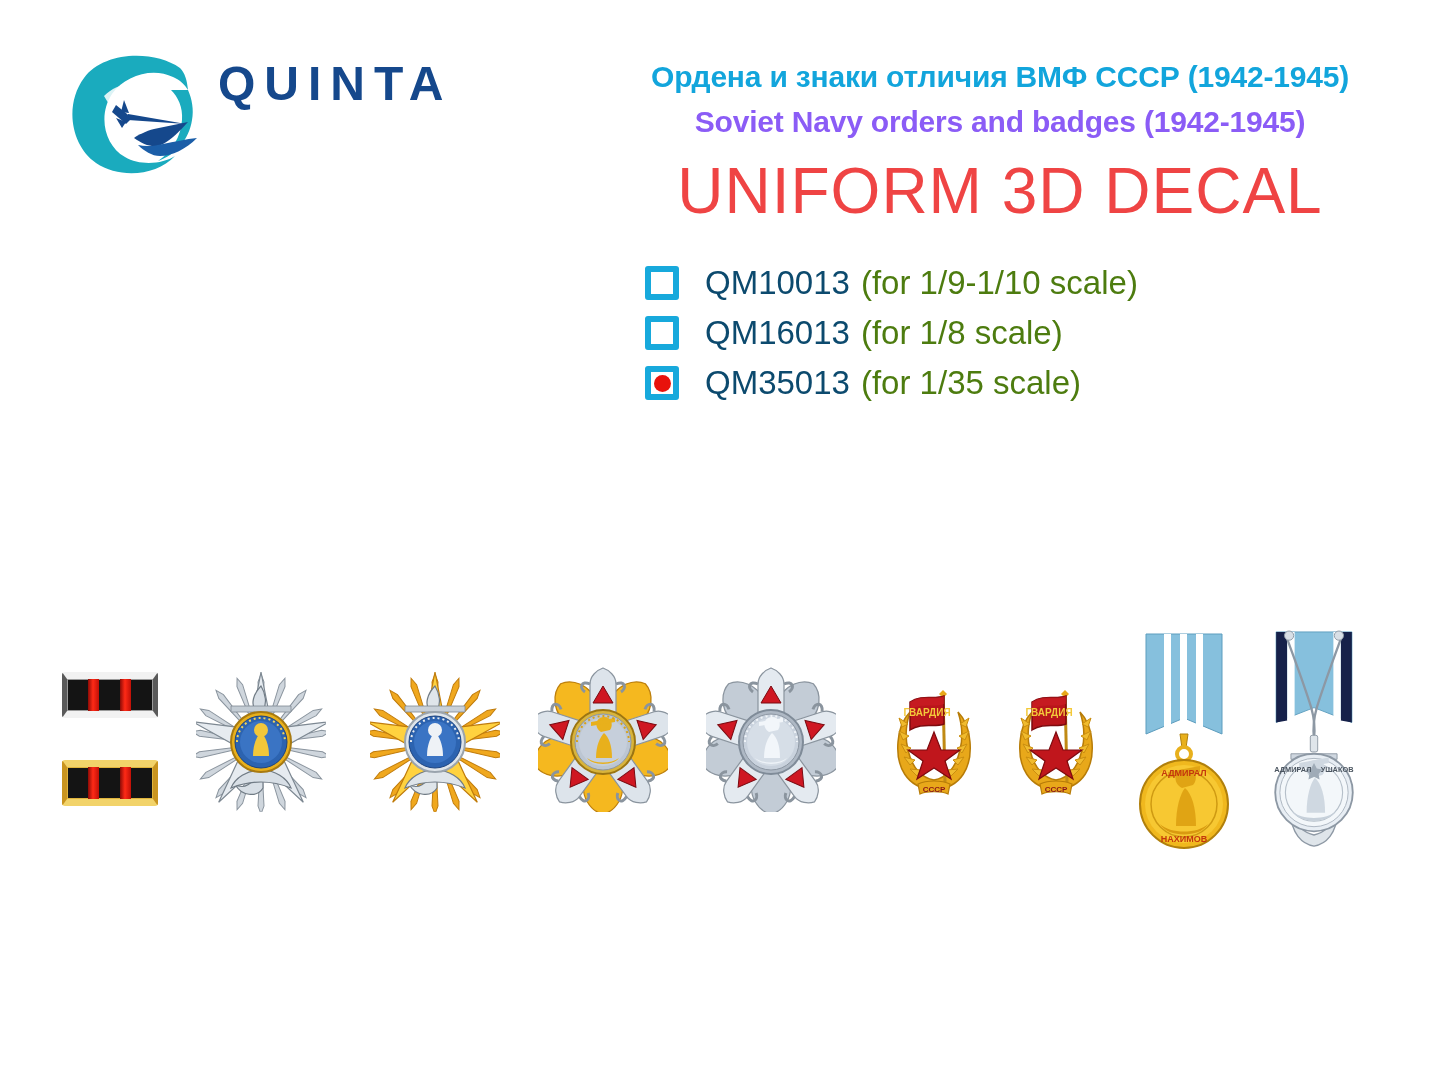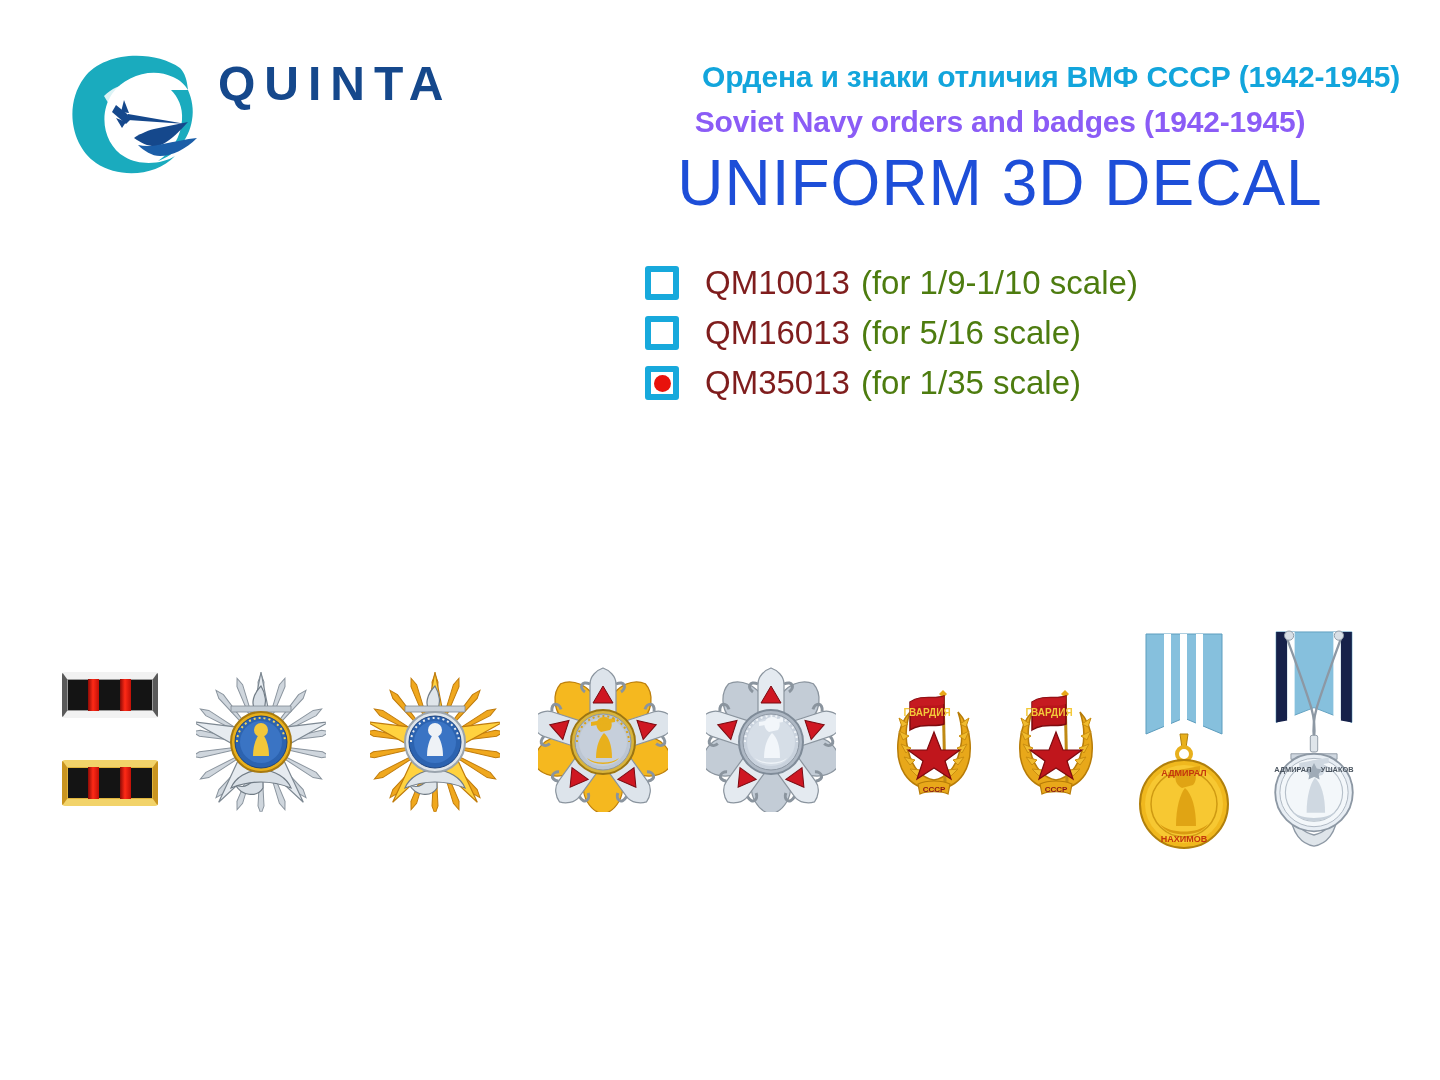--- a/index.html
+++ b/index.html
@@ -23,7 +23,7 @@
   .titles{position:absolute;left:600px;top:58px;width:800px;text-align:center;}
   .title-ru{
     color:#12A5DC;font-weight:bold;font-size:30px;line-height:38px;
-    white-space:nowrap;letter-spacing:-0.2px;text-align:right;
+    white-space:nowrap;letter-spacing:-0.2px;
   }
   .title-en{
     color:#8b5cf6;font-weight:bold;font-size:30px;line-height:40px;

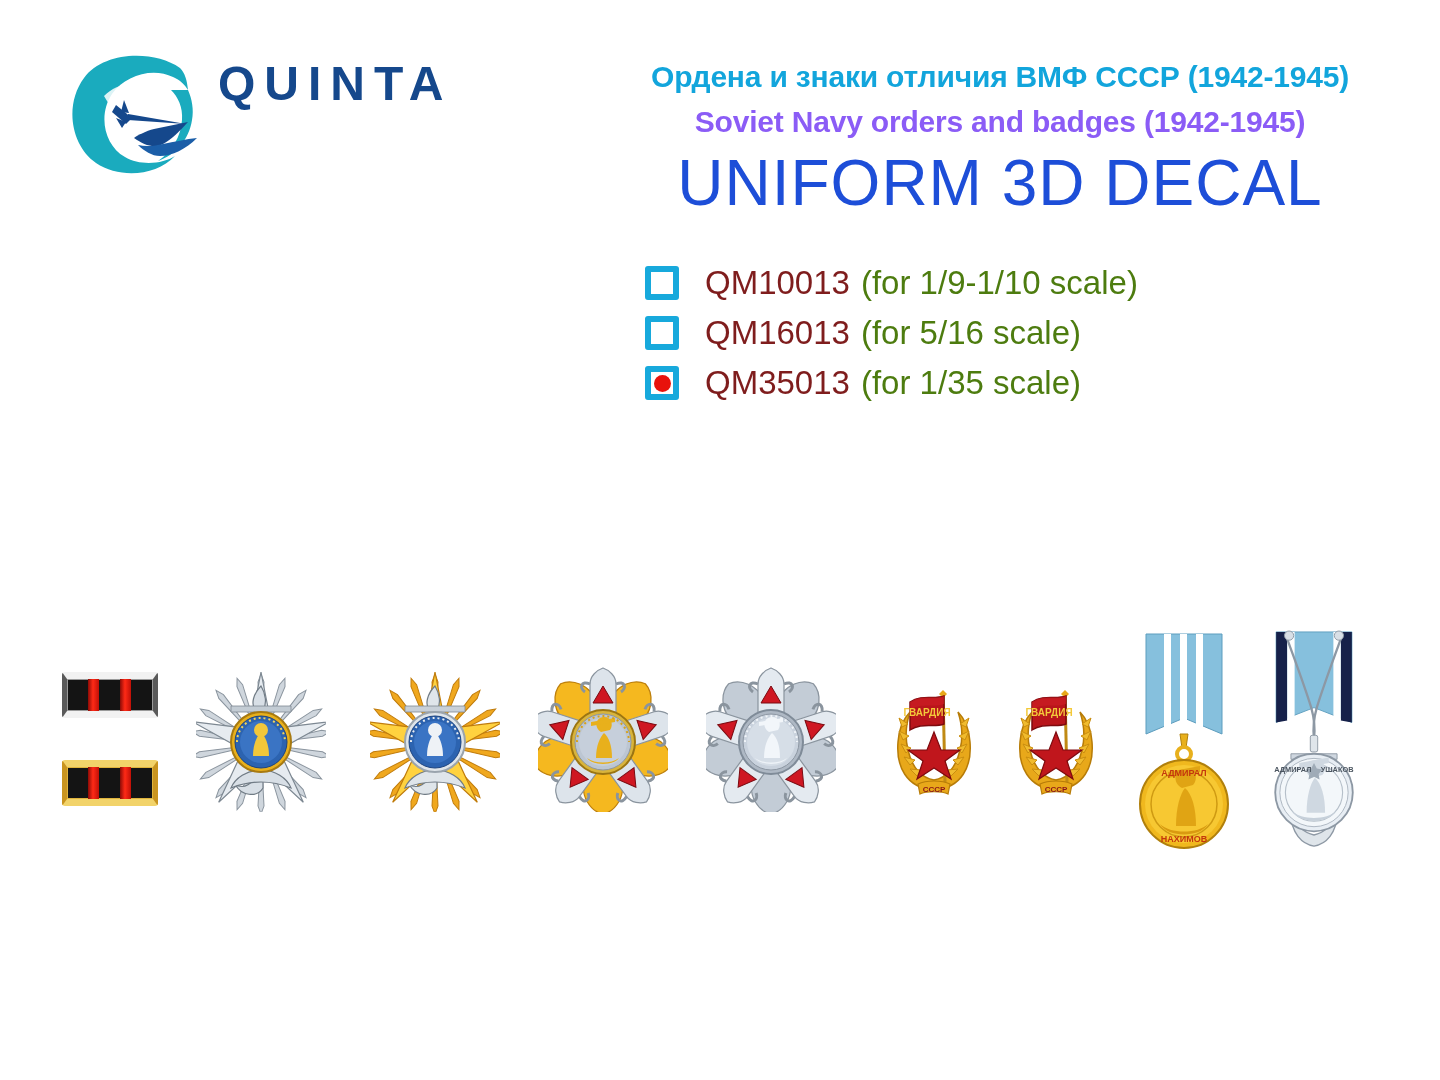--- a/index.html
+++ b/index.html
@@ -30,8 +30,8 @@
     margin-top:6px;white-space:nowrap;letter-spacing:-0.2px;
   }
   .title-big{
-    color:#1d4ed8;font-weight:normal;font-size:64px;line-height:70px;
-    margin-top:6px;white-space:nowrap;letter-spacing:1px;
+    color:#ef4444;font-weight:normal;font-size:64px;line-height:70px;
+    margin-top:14px;white-space:nowrap;letter-spacing:1px;
   }
 
   

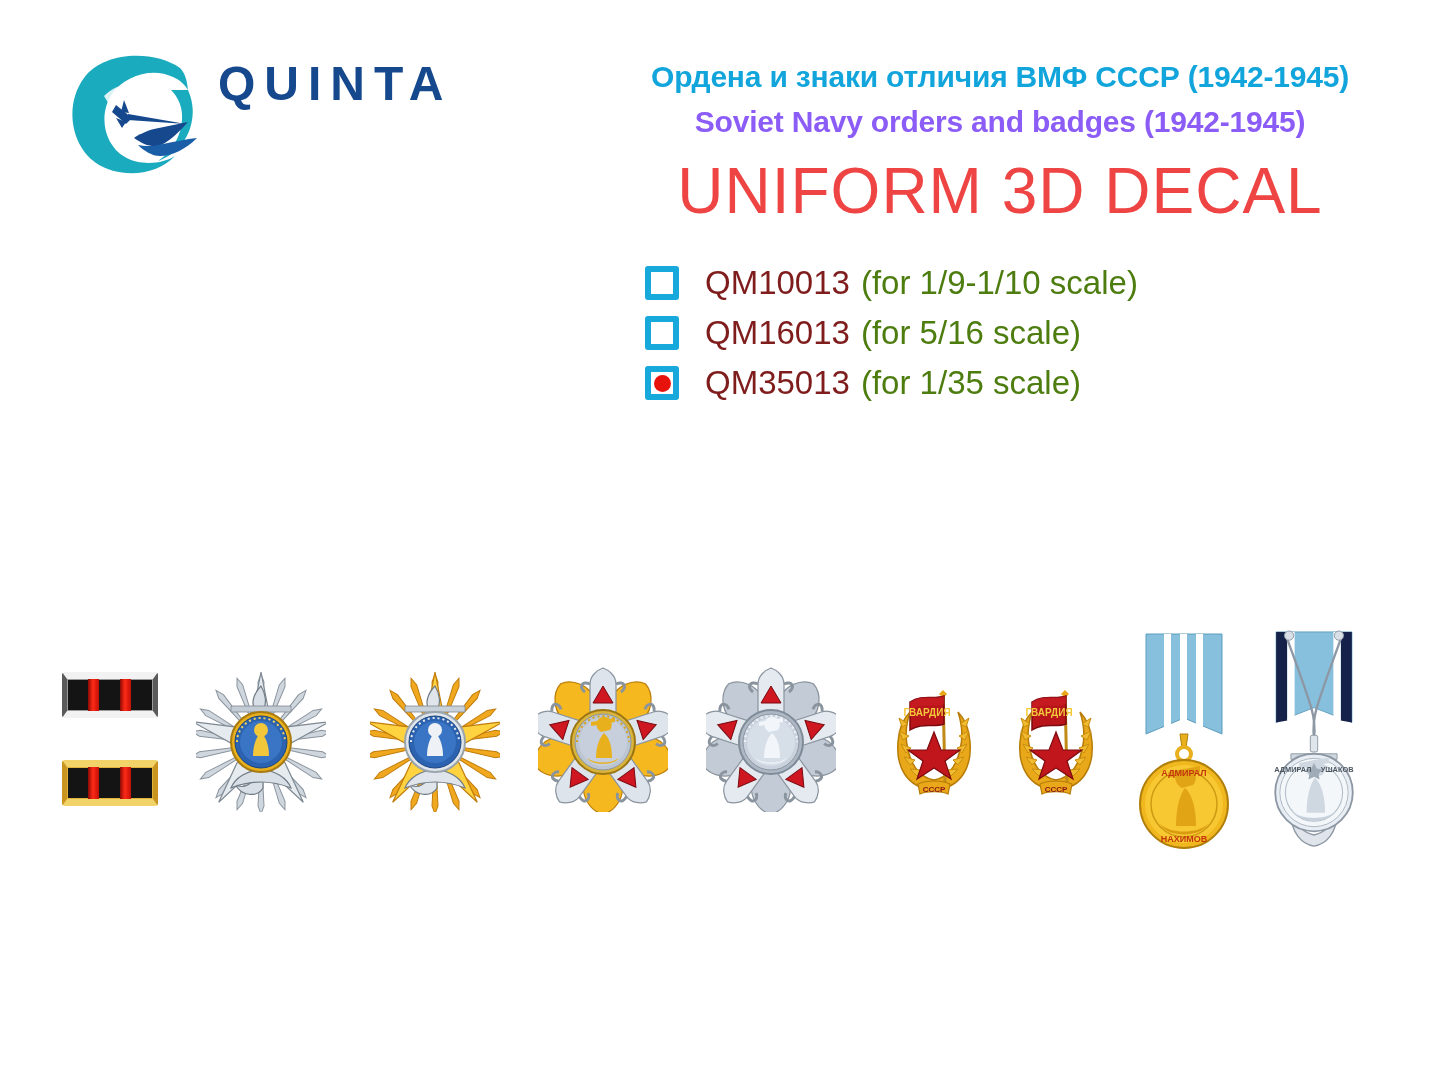--- a/index.html
+++ b/index.html
@@ -45,7 +45,7 @@
   .cb .dot{width:17px;height:17px;border-radius:50%;background:#E8120C;display:none;}
   .cb.checked .dot{display:block;}
   .variant-code{
-    color:#7f1d1d;font-size:33px;line-height:34px;margin-left:26px;white-space:nowrap;
+    color:#0c4a6e;font-size:33px;line-height:34px;margin-left:26px;white-space:nowrap;
   }
   .variant-scale{
     color:#4d7c0f;font-size:33px;line-height:34px;margin-left:11px;white-space:nowrap;

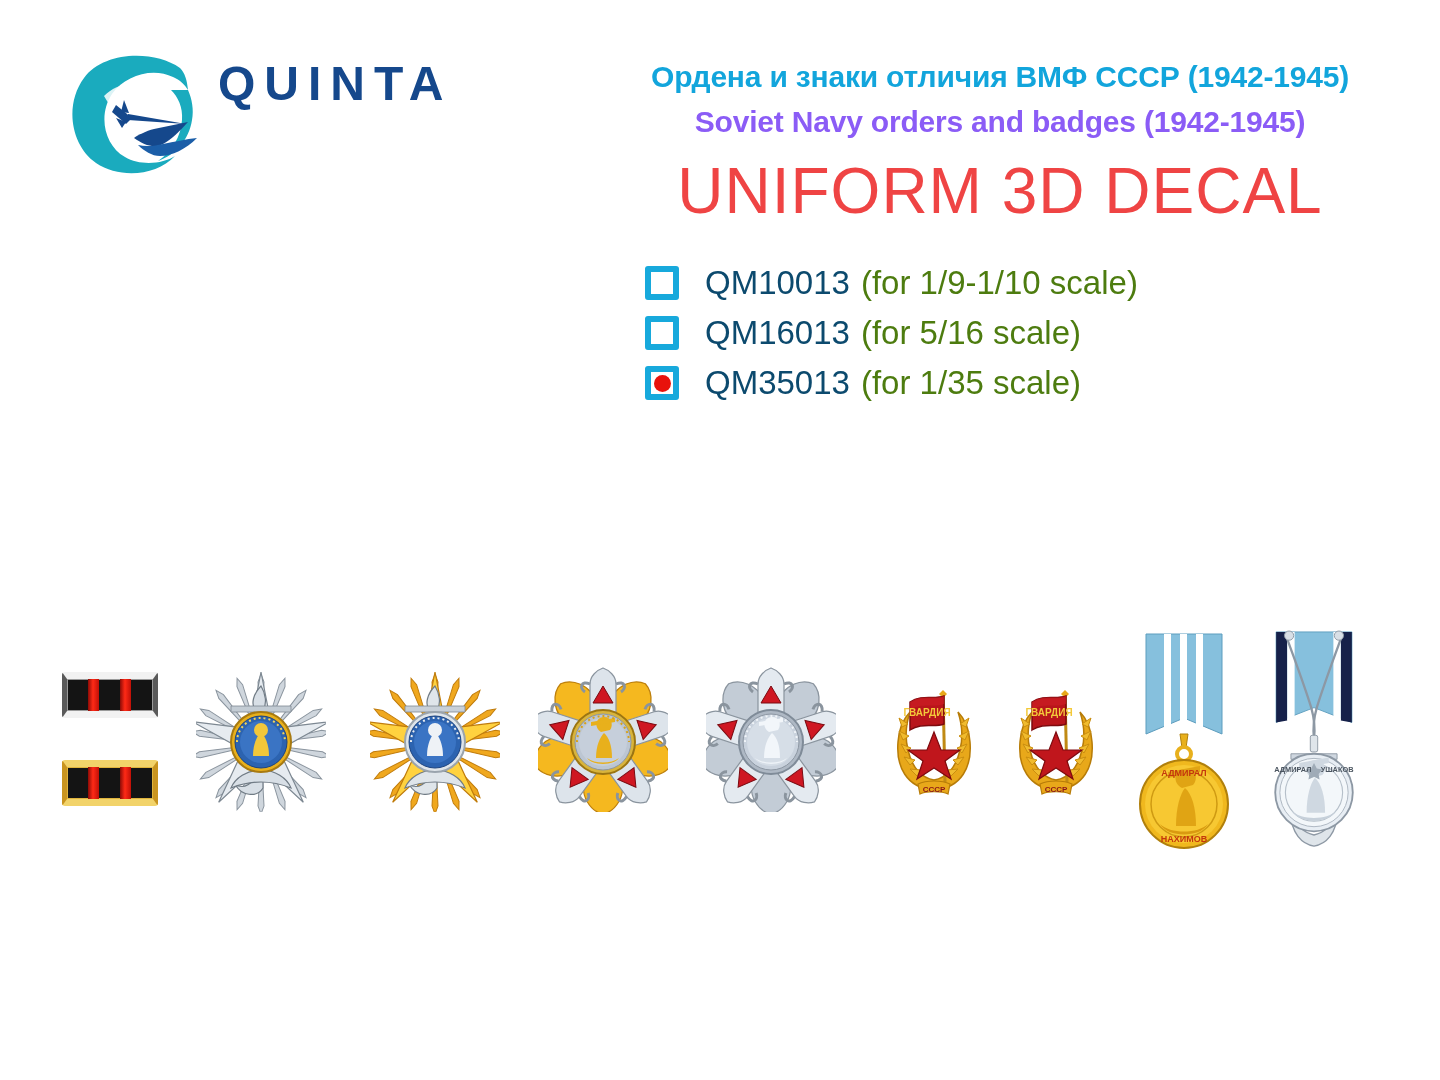--- a/index.html
+++ b/index.html
@@ -137,7 +137,7 @@
     <div class="variant-row">
       <div class="cb"></div>
       <div class="variant-code">QM16013</div>
-      <div class="variant-scale">(for 5/16 scale)</div>
+      <div class="variant-scale">(for 1/8 scale)</div>
     </div>
 
     <div class="variant-row">

